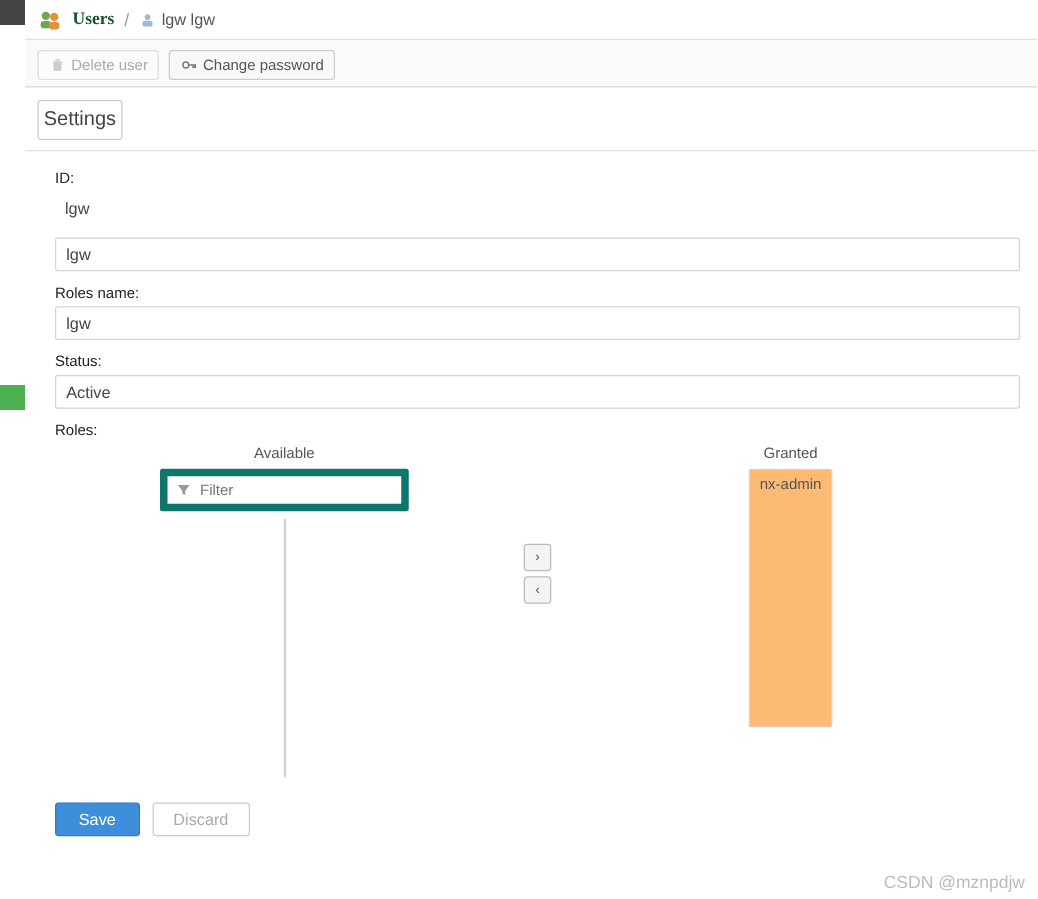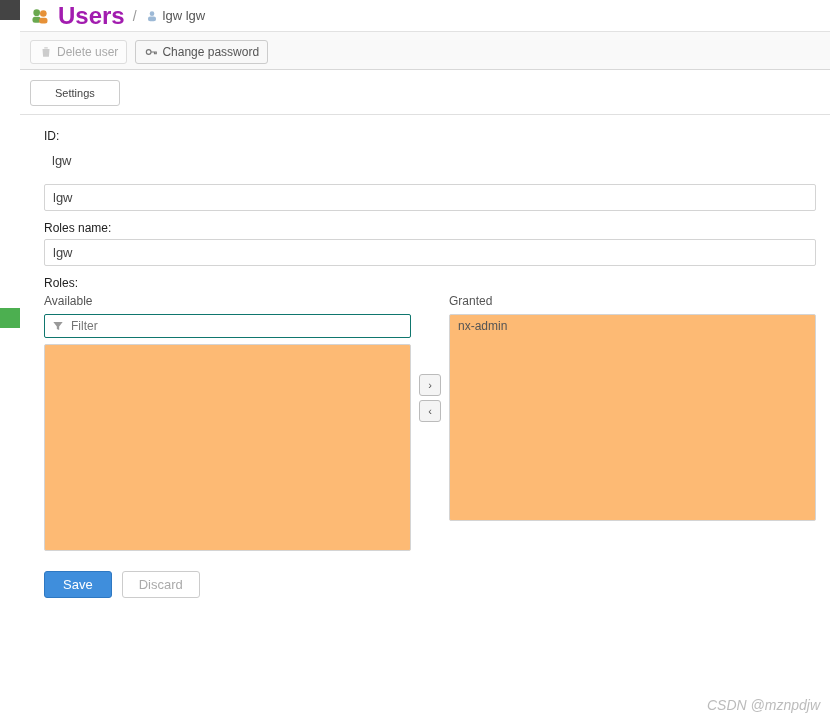--- a/index.html
+++ b/index.html
@@ -41,10 +41,11 @@
     height: 32px;
   }
   .users-link {
-    color: #a21caf;
-    font-size: 24px;
+    color: #14532d;
+    font-size: 14px;
     font-weight: bold;
     cursor: pointer;
+    font-family: Liberation Serif, serif;
   }
   .sep { color: #999; font-size: 14px; }
   .crumb-user { color: #555; font-size: 13px; display: flex; align-items: flex-end; gap: 4px; }

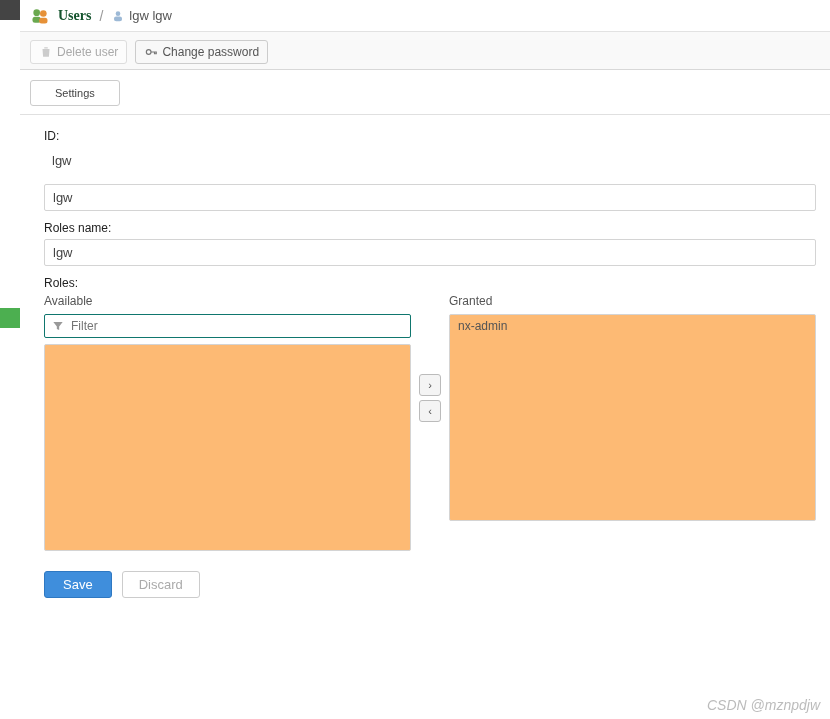--- a/index.html
+++ b/index.html
@@ -88,8 +88,8 @@
     display: inline-block;
     border: 1px solid #ccc;
     border-radius: 3px;
-    padding: 6px 24px;
-    font-size: 11px;
+    padding: 6px 4px;
+    font-size: 16px;
     color: #444;
     background: #fff;
     cursor: pointer;

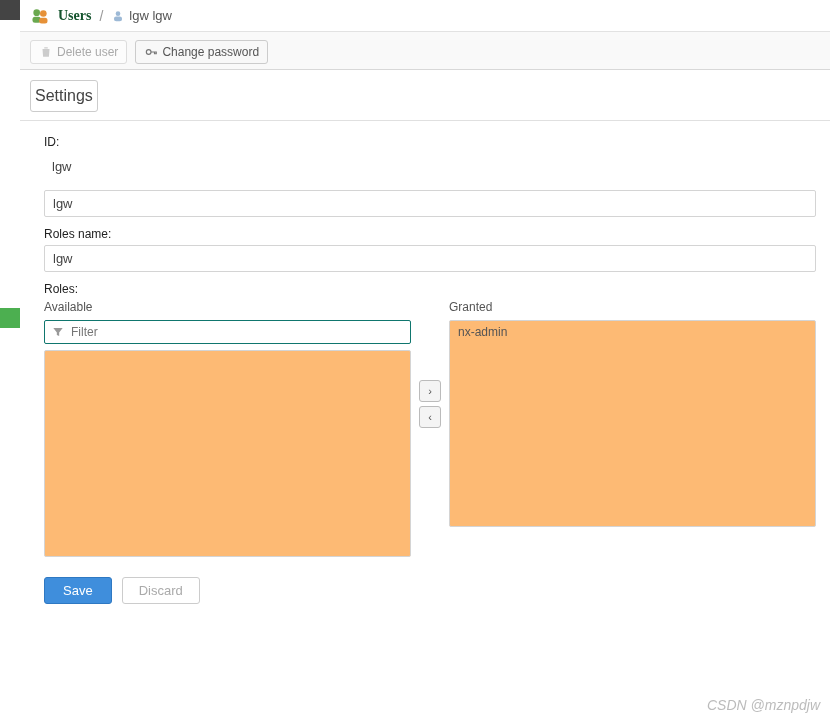--- a/index.html
+++ b/index.html
@@ -265,6 +265,10 @@
     </div>
 
 
+    <div class="field">
+      <span class="flabel">Status:</span>
+      <div class="finput-select">Active</div>
+    </div>
 
     <div class="field">
       <span class="flabel">Roles:</span>

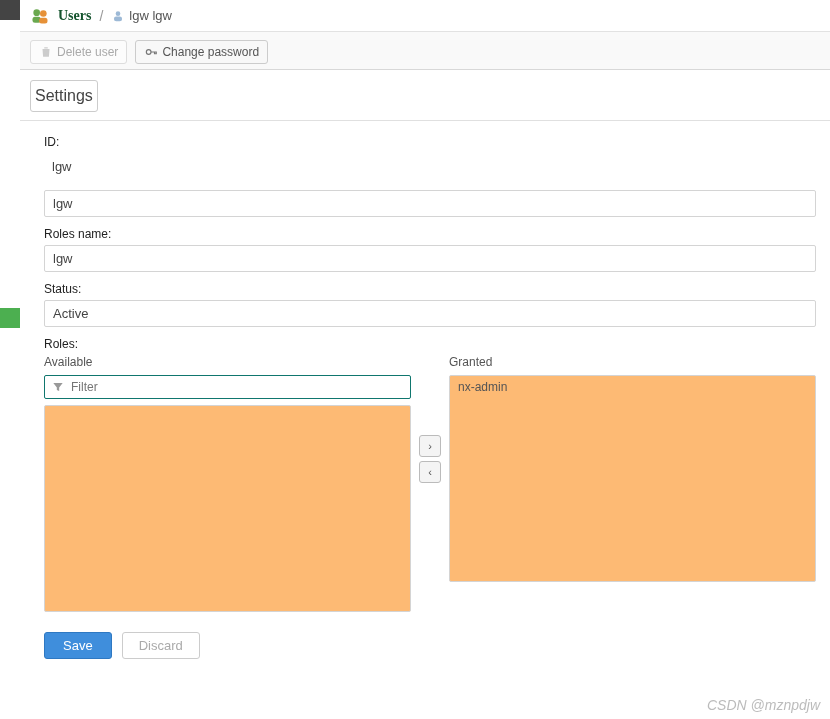--- a/index.html
+++ b/index.html
@@ -127,7 +127,7 @@
 
   
   .roles-row { display: flex; align-items: flex-start; gap: 8px; }
-  .roles-col { flex: 1; display: flex; flex-direction: column; }
+  .roles-col { flex: 1; display: flex; flex-direction: column; align-items: center; }
   .roles-col-label { font-size: 12px; color: #555; margin-bottom: 6px; }
   .filterbox {
     display: flex; align-items: center; gap: 6px;

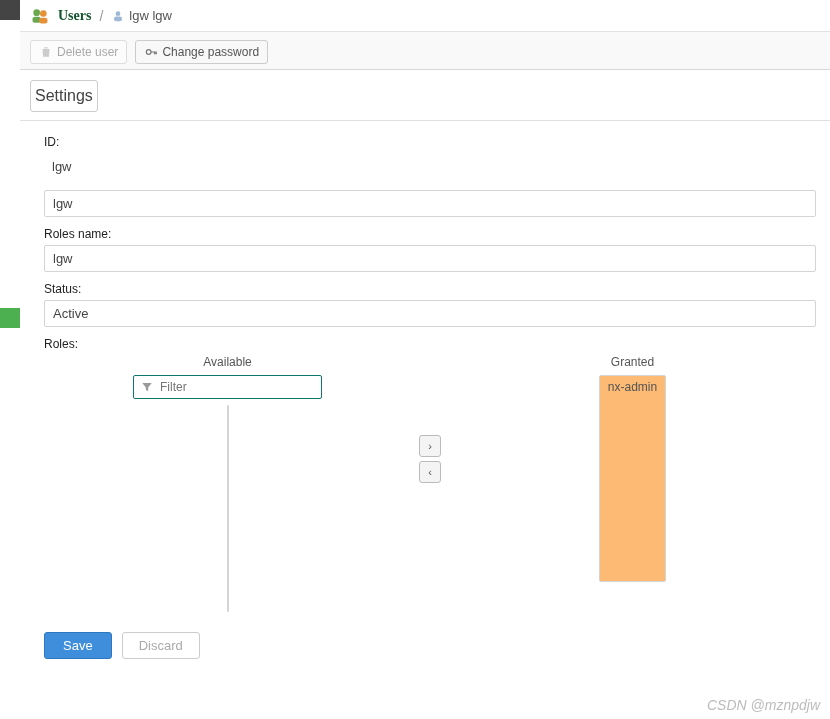--- a/index.html
+++ b/index.html
@@ -131,7 +131,7 @@
   .roles-col-label { font-size: 12px; color: #555; margin-bottom: 6px; }
   .filterbox {
     display: flex; align-items: center; gap: 6px;
-    border: 1px solid #0f766e; border-radius: 2px;
+    border: 6px solid #0f766e; border-radius: 2px;
     padding: 4px 6px; margin-bottom: 6px;
     color: #888; font-size: 12px;
     background: #fff;

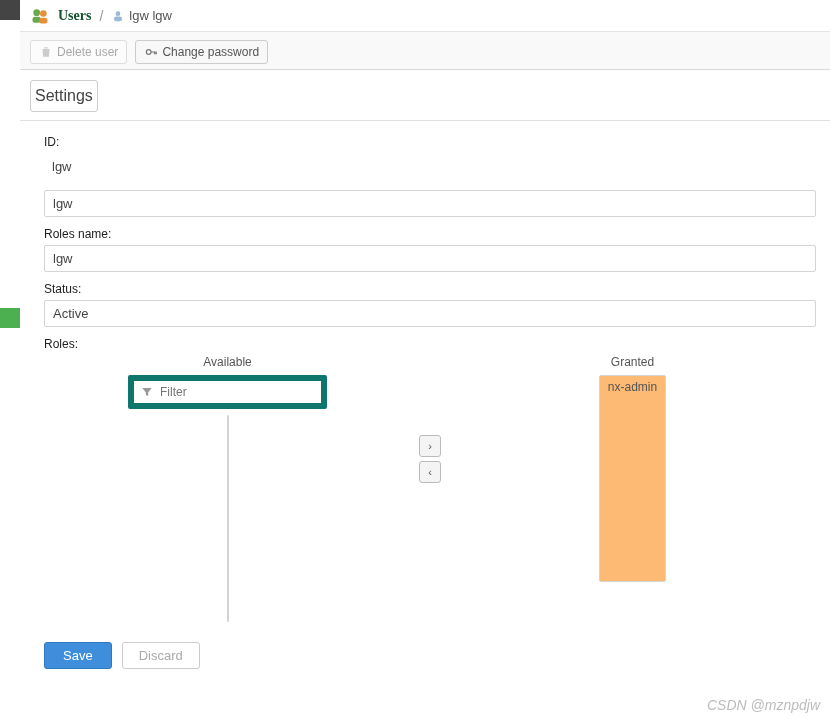--- a/index.html
+++ b/index.html
@@ -185,7 +185,6 @@
     right: 10px; bottom: 6px;
     color: rgba(120,120,120,0.5);
     font-size: 14px;
-    font-style: italic;
     pointer-events: none;
   }
 

